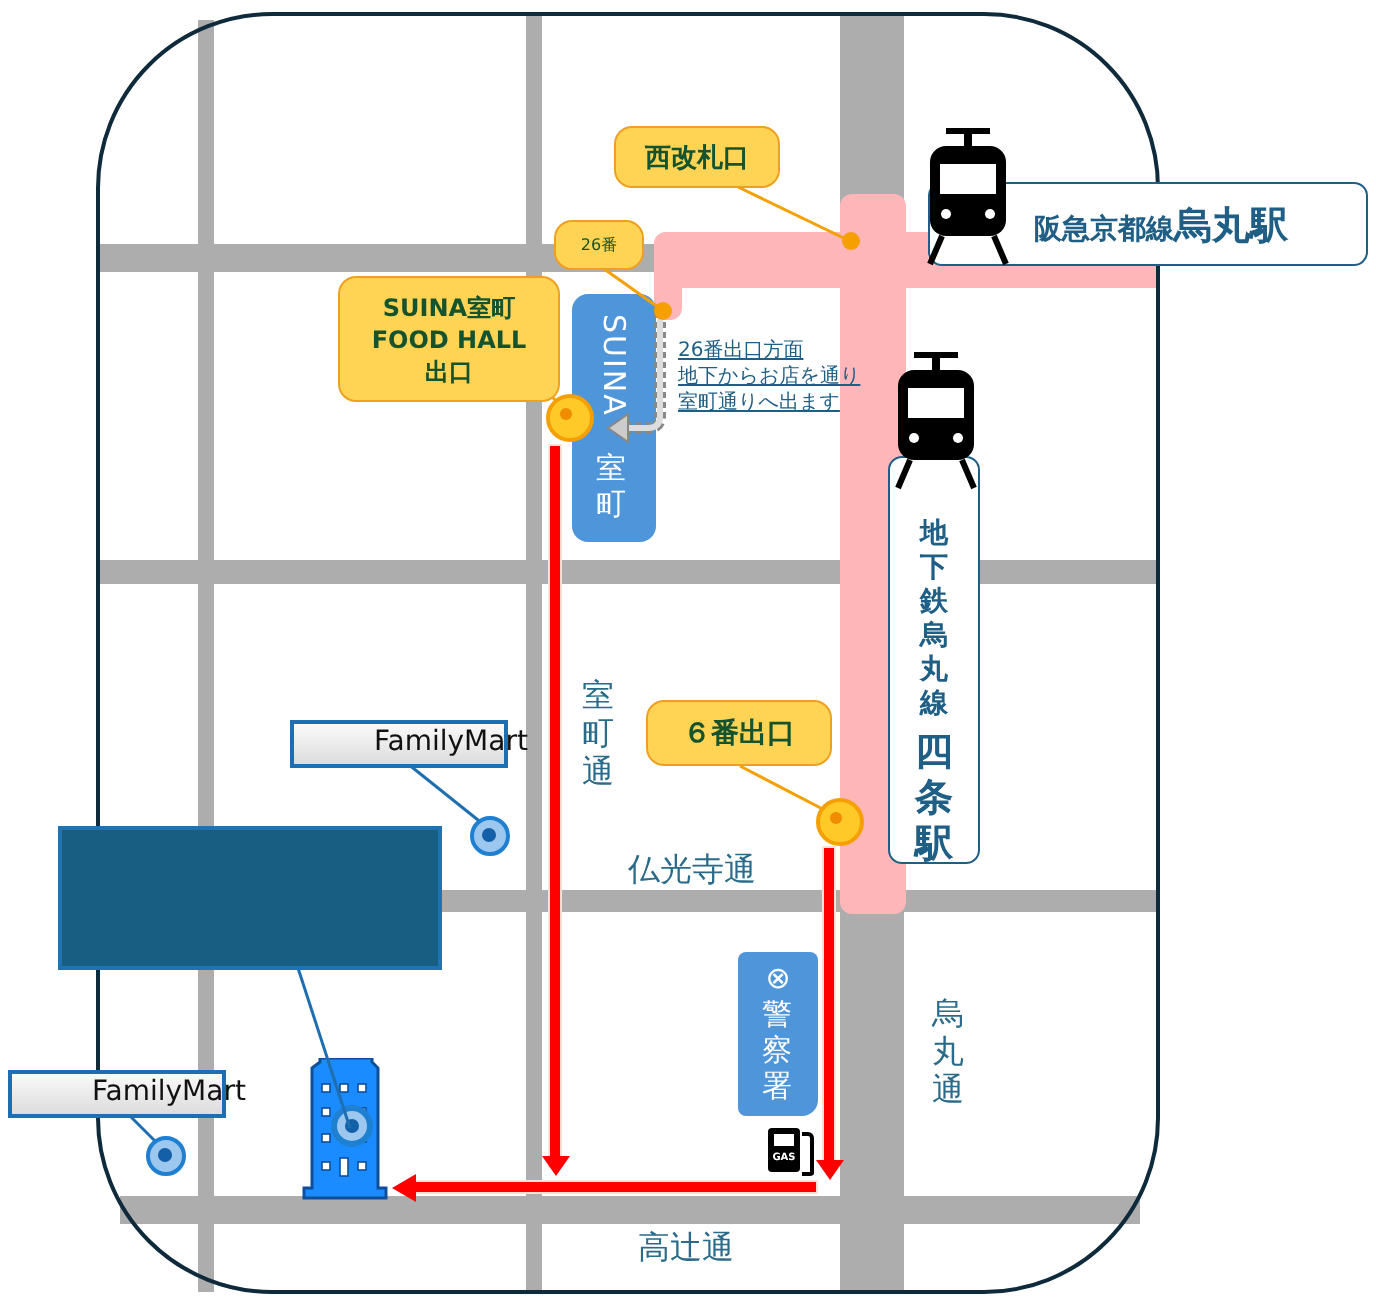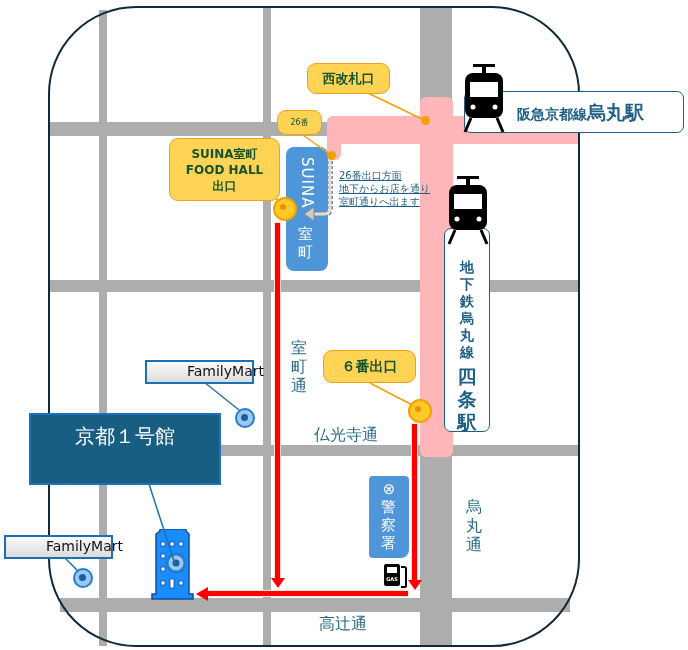--- a/index.html
+++ b/index.html
@@ -92,7 +92,6 @@
     <line x1="9" y1="4" x2="35" y2="84" stroke="#1f6fb0" stroke-width="1.5"></line>
   </svg>
 <div class="abs" style="left:29px; top:413px; width:192px; height:72px; background:#175e82; border:2px solid #1c73b8; box-sizing:border-box; color:#fff; text-align:center; font-size:20px; line-height:25px; padding-top:9px;">
-  <div>京都１号館</div>
 </div>
 
 <svg class="abs" style="left:200px; top:380px;" width="50" height="40">

